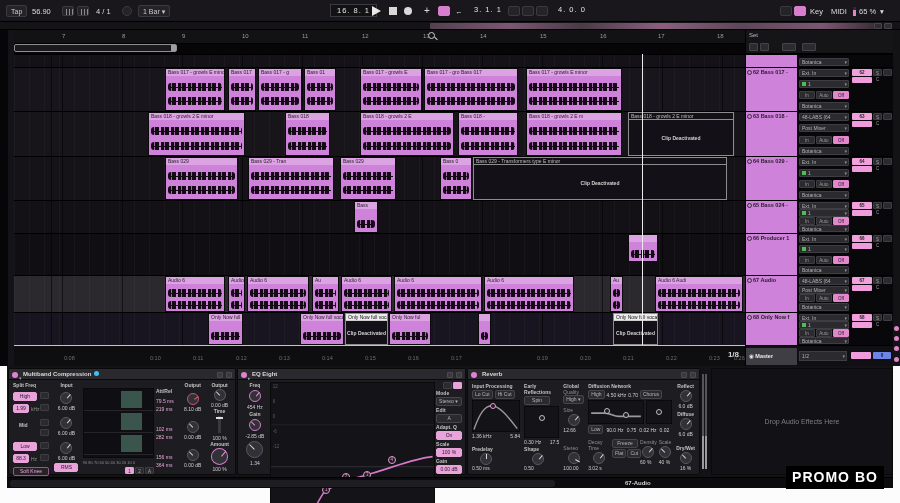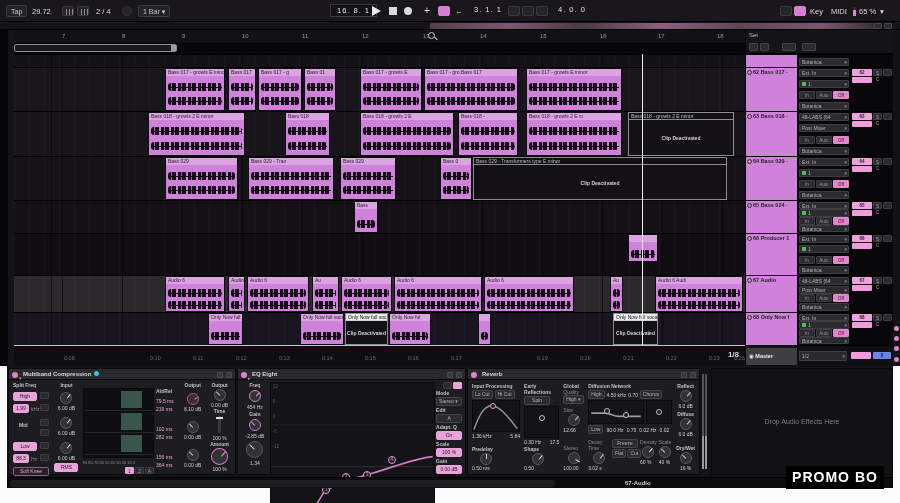--- a/index.html
+++ b/index.html
@@ -122,7 +122,7 @@
 
   <div id="toolbar">
     <div class="tchip" style="left:6px">Tap</div>
-    <div class="tval" style="left:32px">29.72</div>
+    <div class="tval" style="left:32px">56.90</div>
     <div class="ticon bars3" style="left:62px"></div>
     <div class="ticon bars3" style="left:77px"></div>
     <div class="tval" style="left:96px">2 / 4</div>

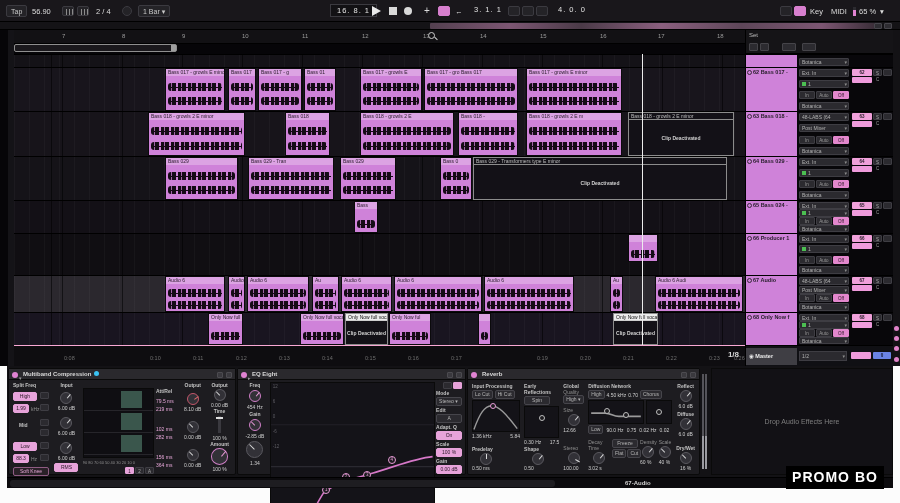--- a/index.html
+++ b/index.html
@@ -125,7 +125,7 @@
     <div class="tval" style="left:32px">56.90</div>
     <div class="ticon bars3" style="left:62px"></div>
     <div class="ticon bars3" style="left:77px"></div>
-    <div class="tval" style="left:96px">2 / 4</div>
+    <div class="tval" style="left:96px">4 / 1</div>
     <div class="ticon" style="left:122px;border-radius:50%;width:10px"></div>
     <div class="tchip" style="left:138px"><span>1 Bar</span> ▾</div>
     <div class="posbox" style="left:330px">16. 8. 1</div>

